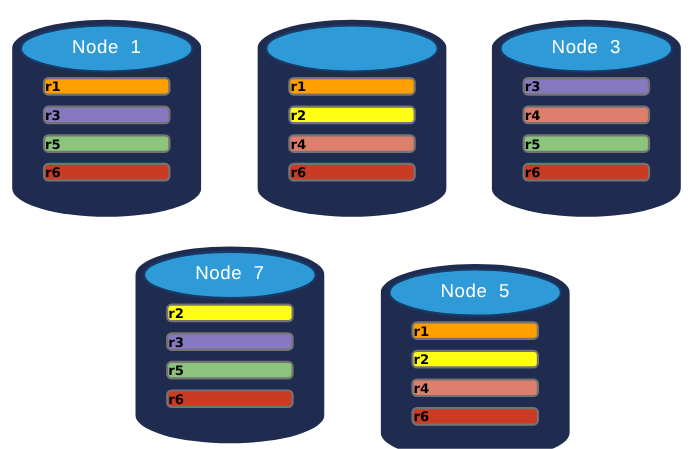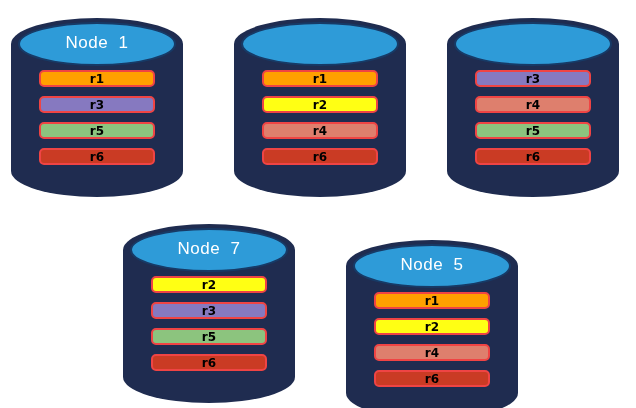--- a/index.html
+++ b/index.html
@@ -111,6 +111,7 @@
       <path d="M0,36 L0,163 A86,26 0 0 0 172,163 L172,36 A86,26 0 0 0 0,36 Z" fill="#1F2C50"></path>
       <ellipse cx="86" cy="36" rx="78" ry="21" stroke="#173A66" stroke-width="2" fill="#2E9BD8"></ellipse>
     </svg>
+    <div class="node-title">Node  3</div>
     <div class="bars">
       <div class="bar" style="background-color: rgb(134, 121, 192);">
         <span class="bar-label">r3</span>

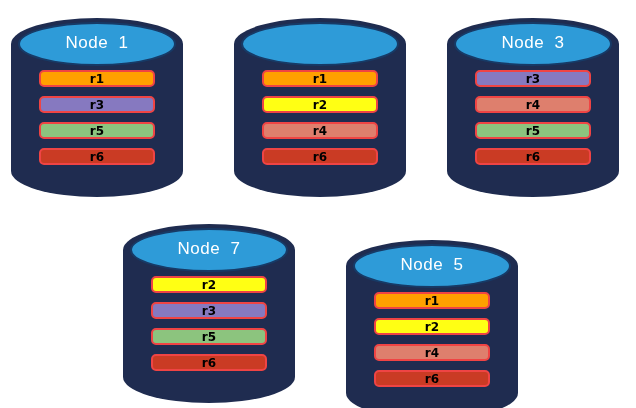--- a/index.html
+++ b/index.html
@@ -39,11 +39,10 @@
   .bar {
     box-sizing: border-box;
     height: 17px;
-    border: 2px solid #ef4444;
+    border: 2px solid #737373;
     border-radius: 5px;
     display: flex;
     align-items: center;
-    justify-content: center;
   }
   .bar-label {
     font-size: 12px;

